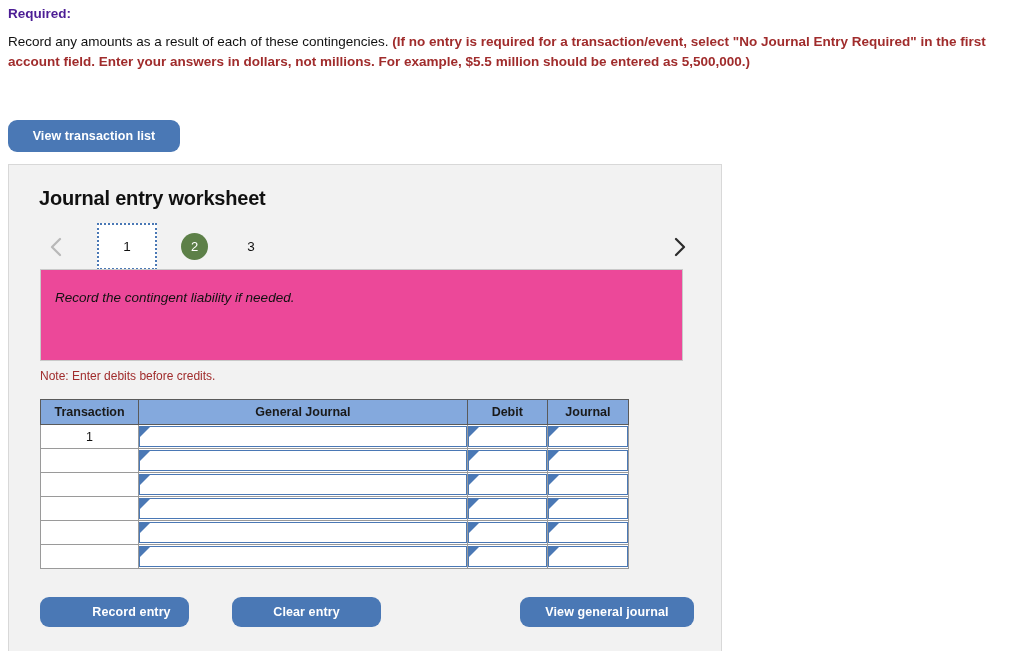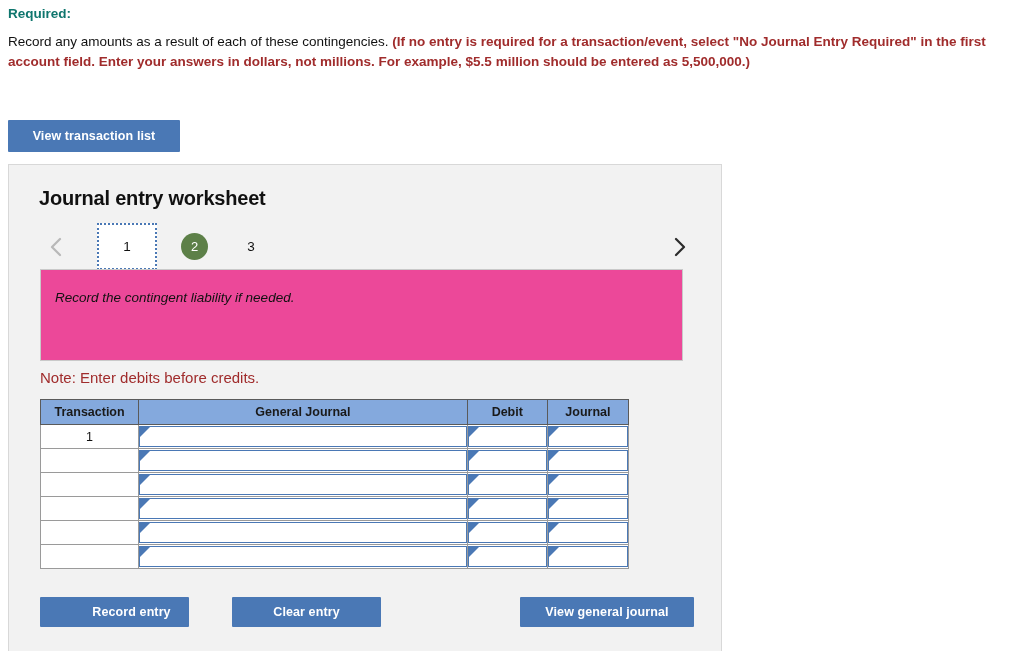--- a/index.html
+++ b/index.html
@@ -26,7 +26,7 @@
   .required-label {
     font-size: 13.5px;
     font-weight: bold;
-    color: #0f766e;
+    color: #4c1d95;
     line-height: 19px;
   }
   .required-body {

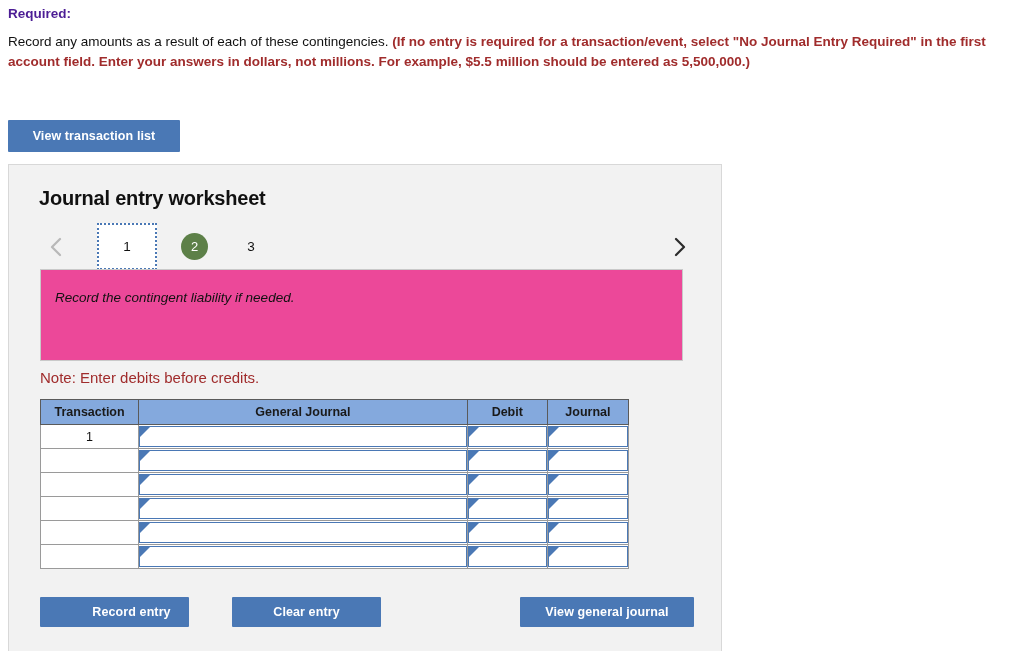--- a/index.html
+++ b/index.html
@@ -50,7 +50,7 @@
     font-size: 12.5px;
     font-weight: bold;
     border: none;
-    border-radius: 1px;
+    border-radius: 9px;
     cursor: pointer;
     font-family: "Liberation Sans", sans-serif;
     letter-spacing: 0.1px;

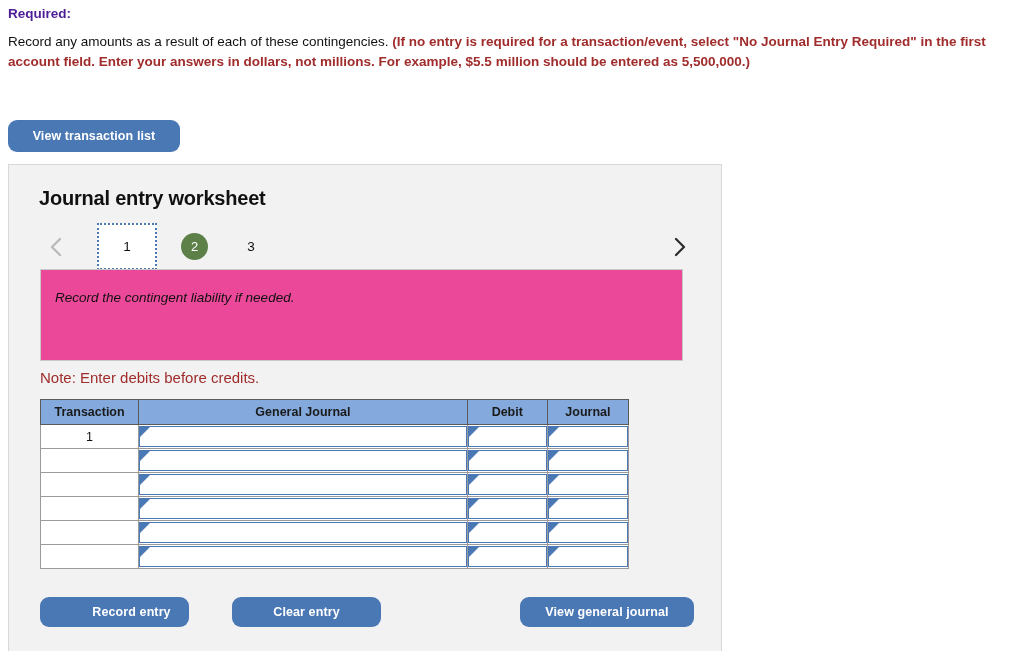--- a/index.html
+++ b/index.html
@@ -178,7 +178,7 @@
     position: absolute;
     left: 31px;
     top: 204px;
-    font-size: 15px;
+    font-size: 12px;
     color: #a02c2c;
   }
 

